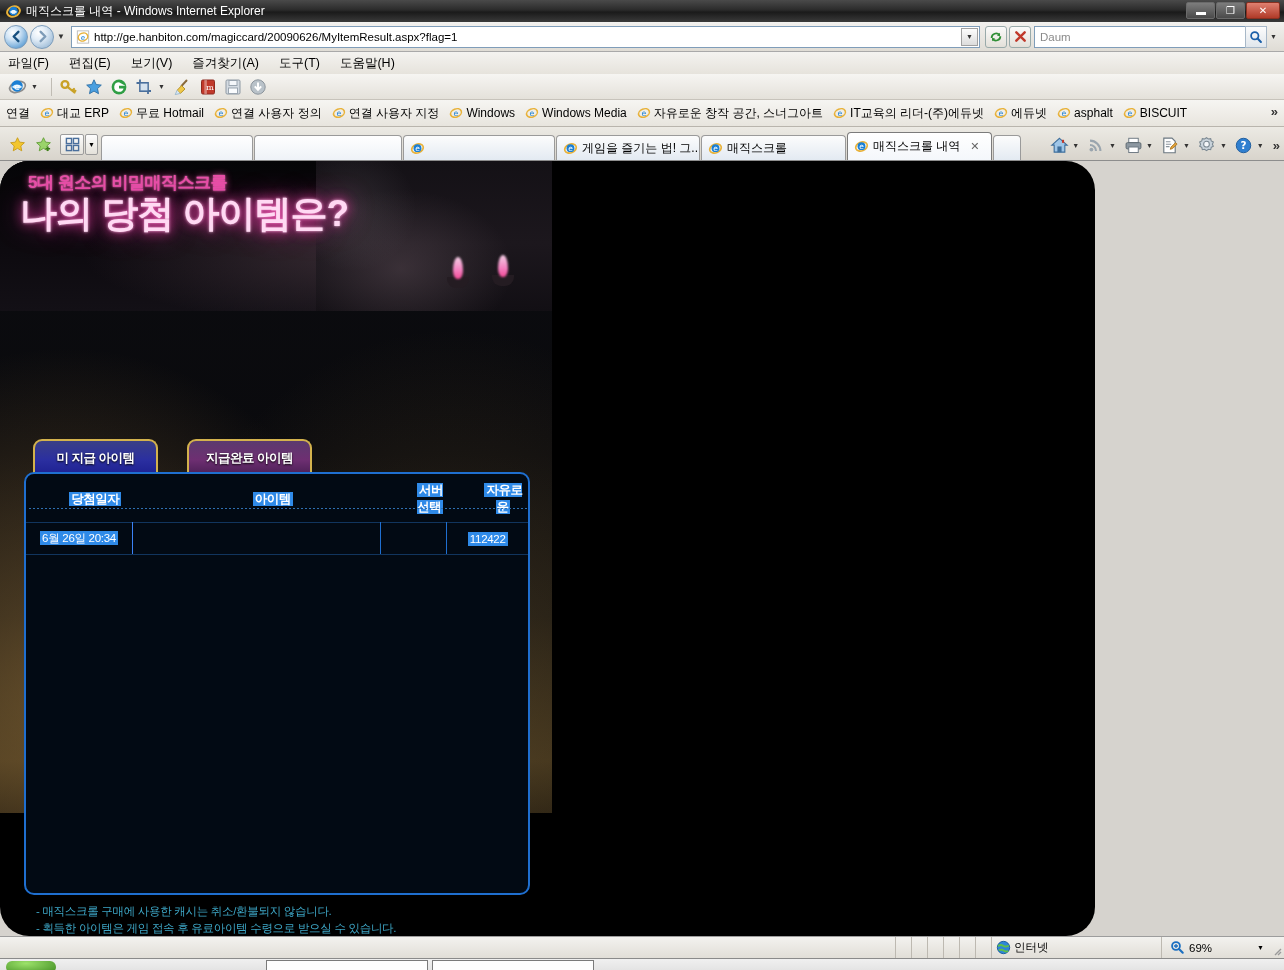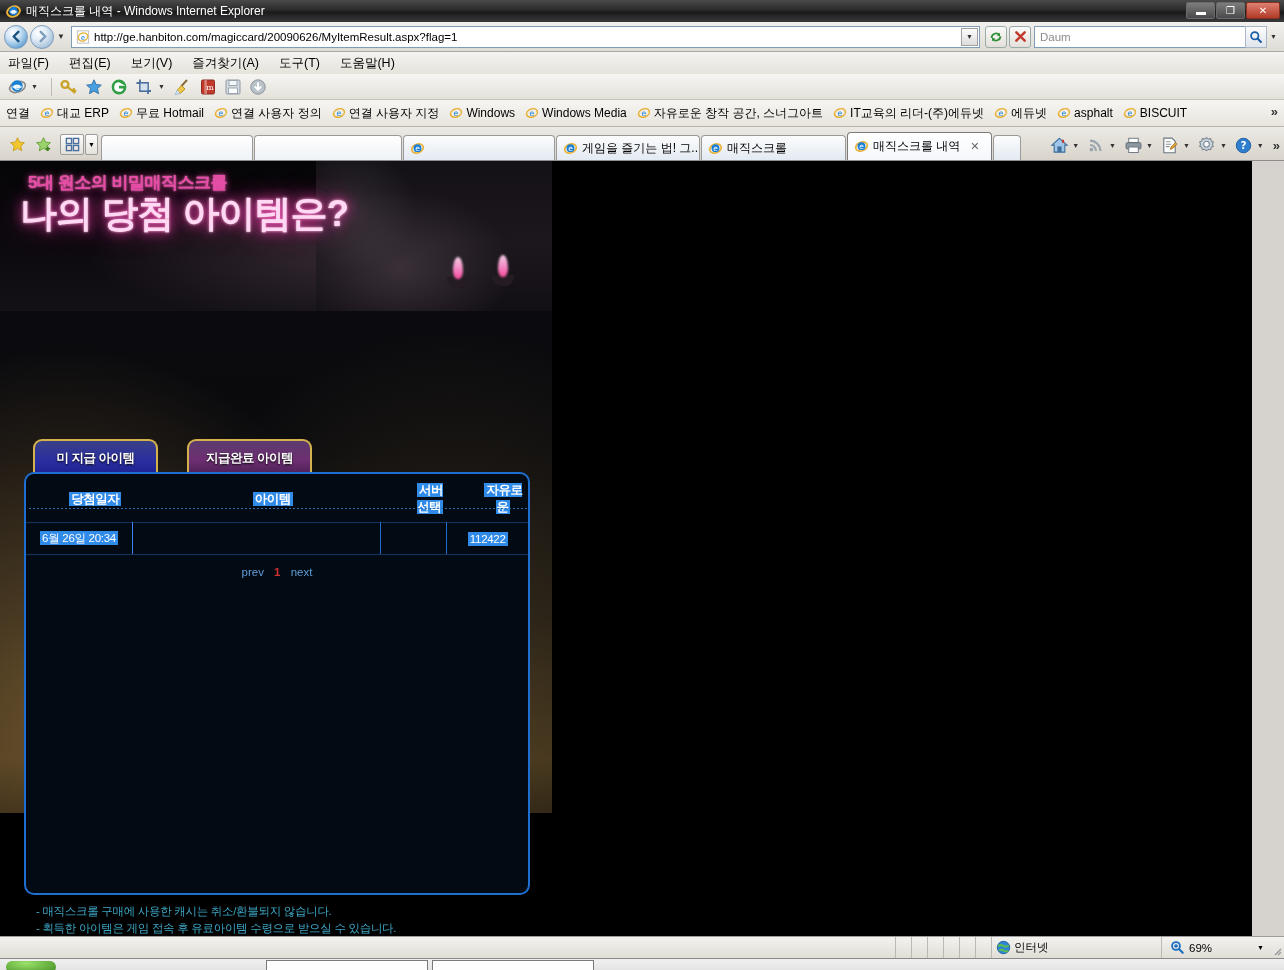--- a/index.html
+++ b/index.html
@@ -106,7 +106,7 @@
   .tbr-overflow{font-size:13px;font-weight:bold;color:#333;margin-left:4px;}
 
   
-  .viewport{position:absolute;left:0;top:161px;width:1252px;height:775px;background:#000;overflow:hidden;}
+  .viewport{position:absolute;left:0;top:161px;width:1095px;height:775px;background:#000;overflow:hidden;border-radius:29px;}
   .pagebg{position:absolute;left:0;top:0;width:552px;height:652px;
     background:
       radial-gradient(ellipse at 12% 82%, rgba(150,115,60,0.55) 0%, rgba(0,0,0,0) 46%),

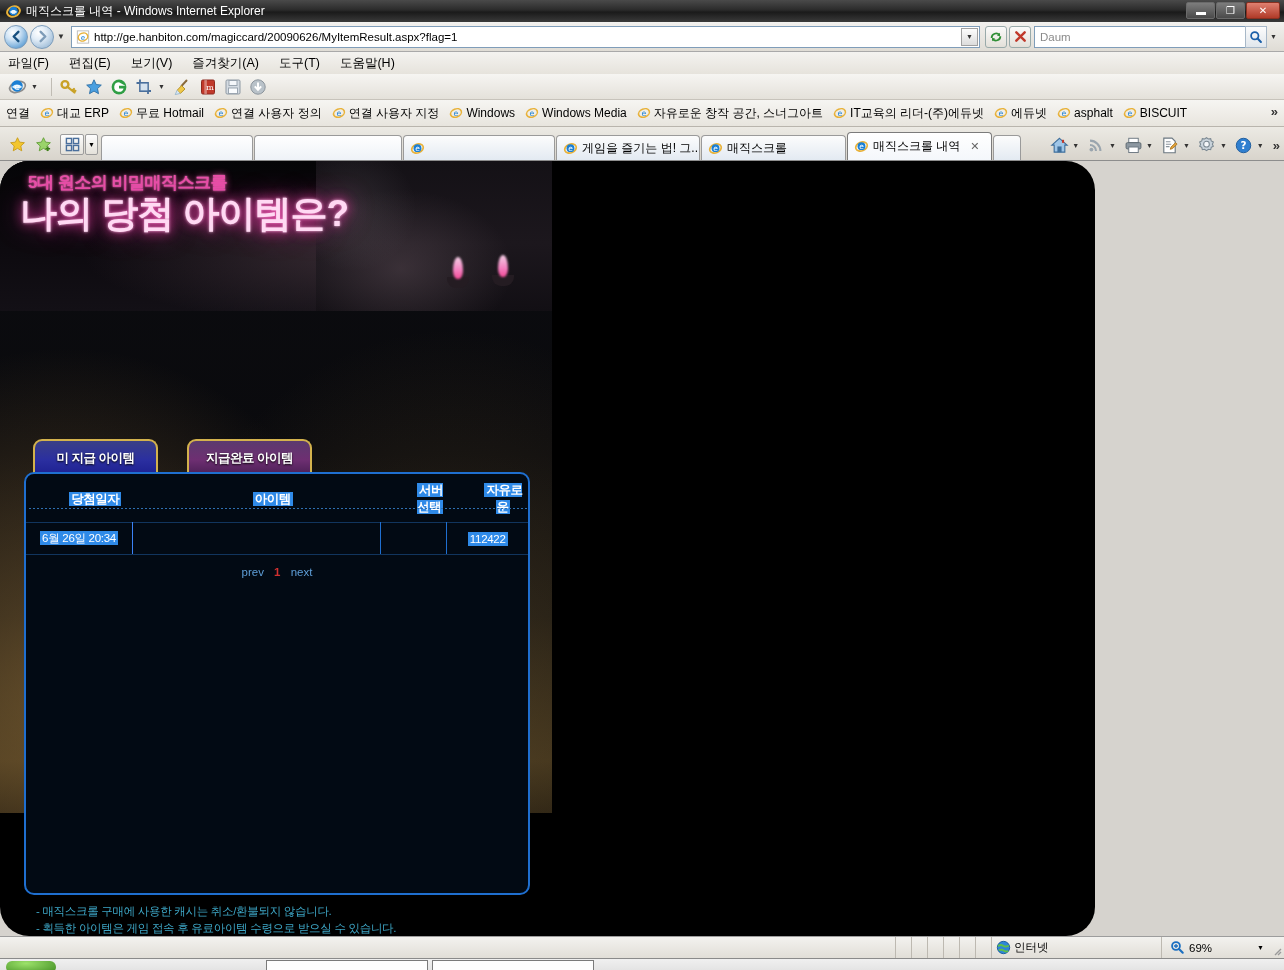--- a/index.html
+++ b/index.html
@@ -567,11 +567,6 @@
         </tbody>
       </table>
       <div class="hdr-sep"></div>
-      <div class="pager">
-        <a href="#">prev</a>
-        <span class="pg-cur">1</span>
-        <a href="#">next</a>
-      </div>
     </div>
 
     <div class="notes">

